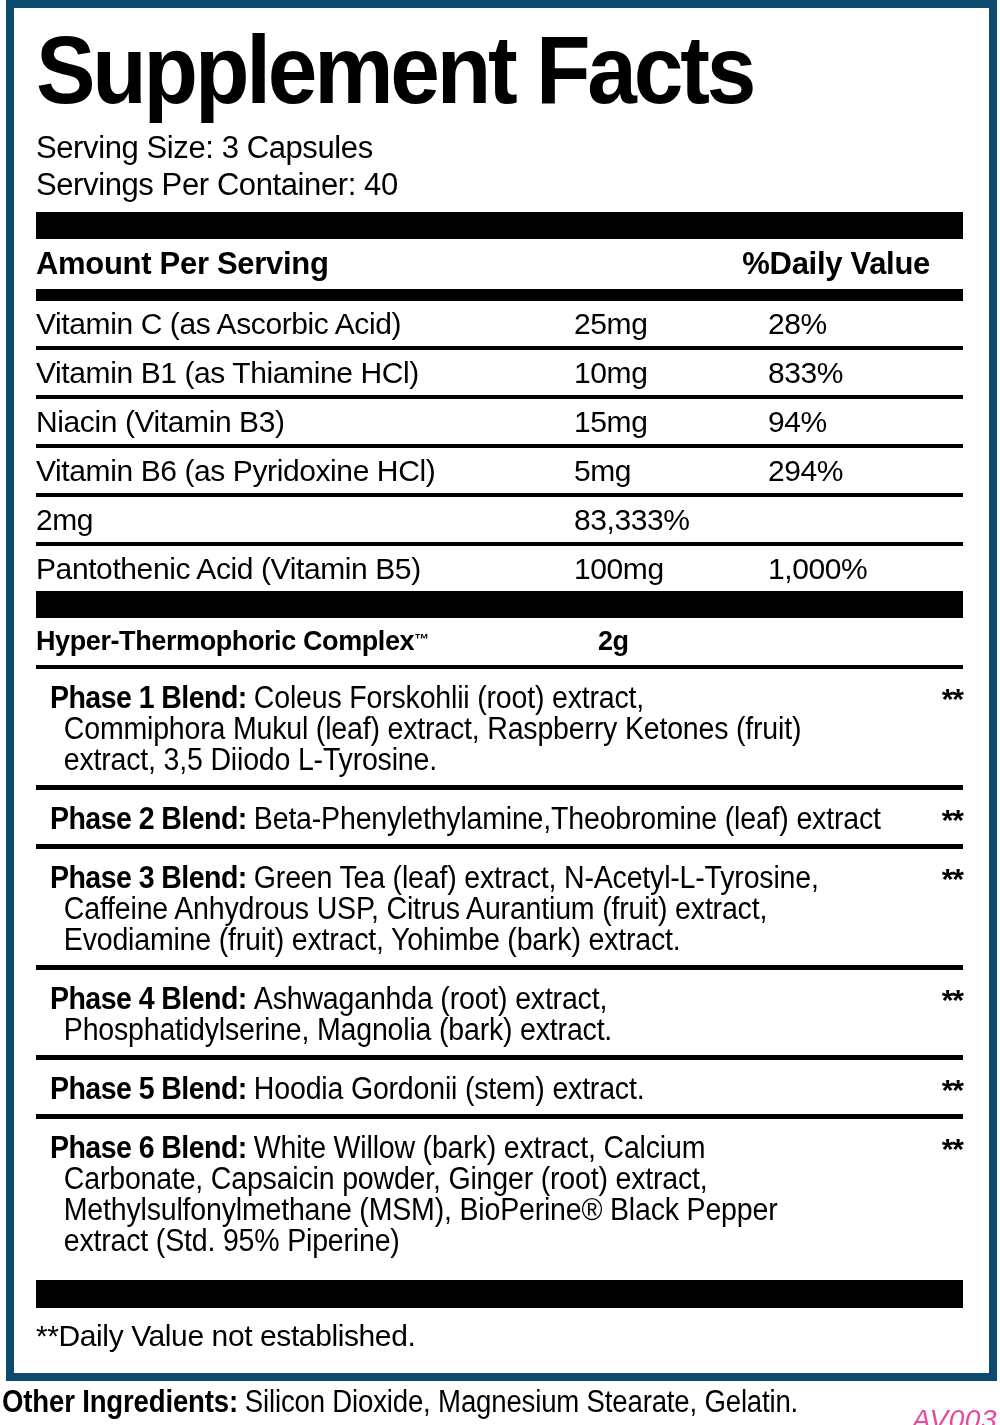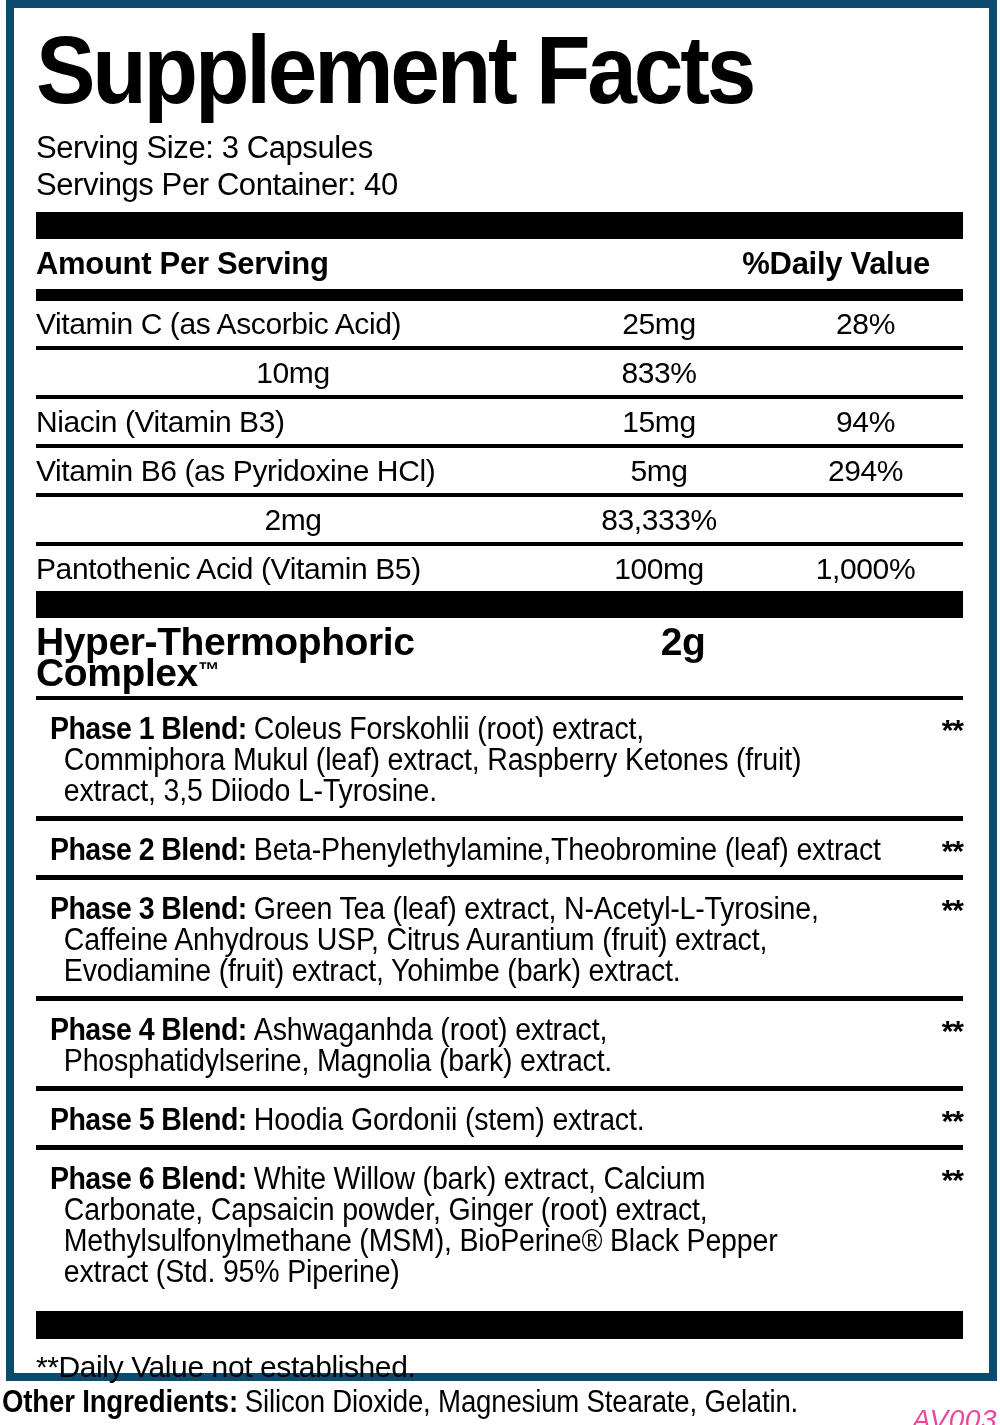--- a/index.html
+++ b/index.html
@@ -34,7 +34,7 @@
     gap:24px;
   }
   .vrow.last{border-bottom:none;}
-  .cell-r{text-align:center;}
+  .cell-r{text-align:left;}
   .complex-row{
     display:grid;grid-template-columns:1fr 170px 195px;
     padding:8px 0;font-weight:bold;font-size:39px;letter-spacing:-0.4px;line-height:31px;

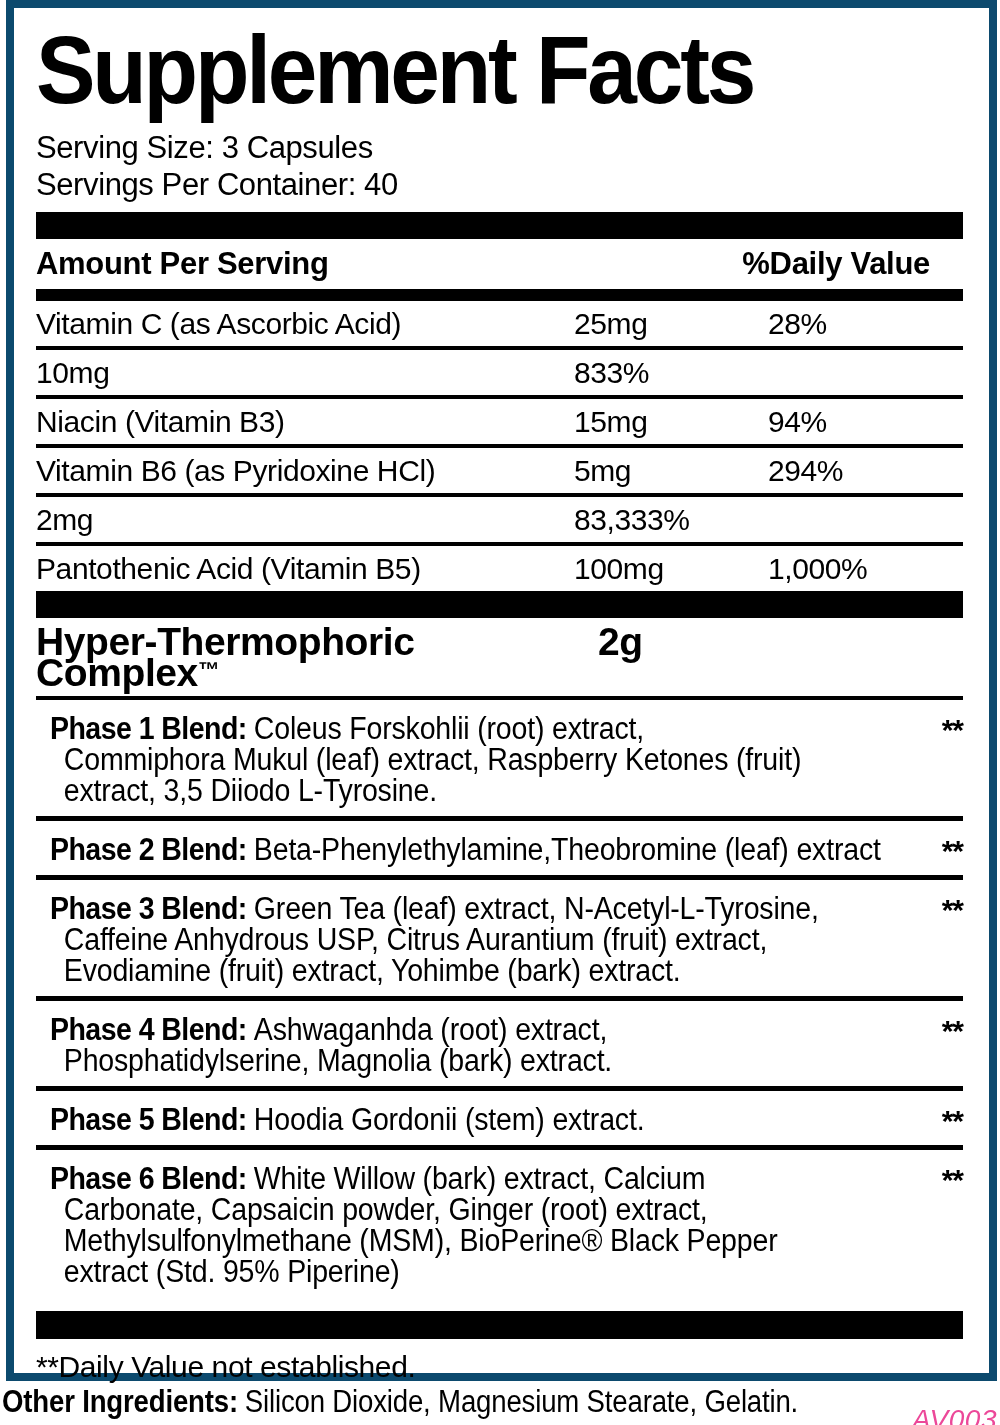--- a/index.html
+++ b/index.html
@@ -88,6 +88,7 @@
       <span class="cell-r">28%</span>
     </div>
     <div class="vrow">
+      <span>Vitamin B1 (as Thiamine HCl)</span>
       <span class="cell-r">10mg</span>
       <span class="cell-r">833%</span>
     </div>

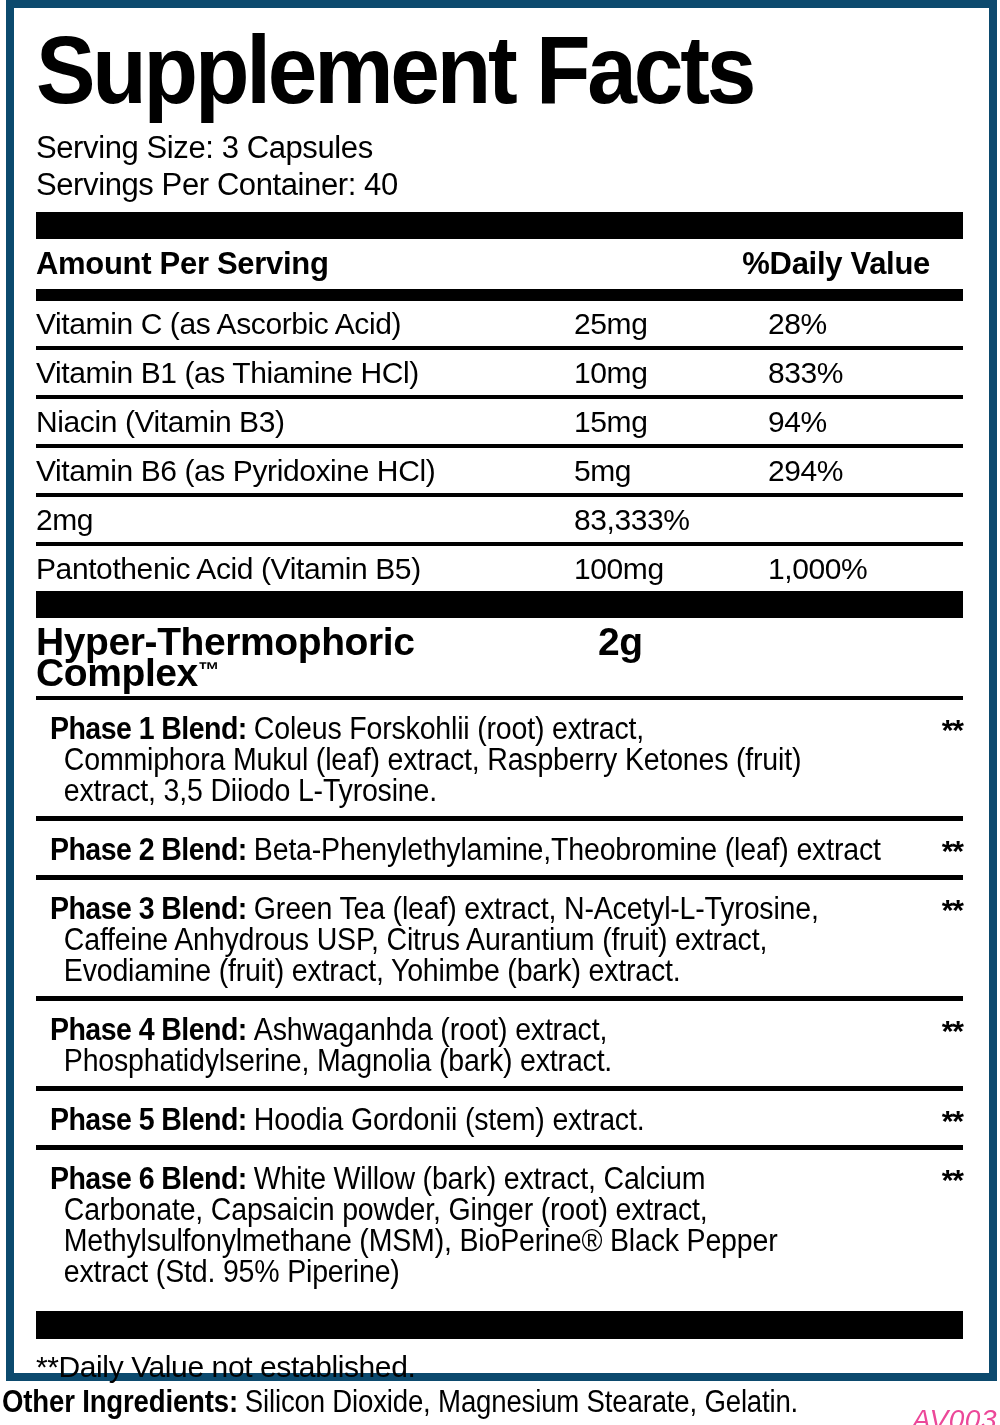--- a/index.html
+++ b/index.html
@@ -37,7 +37,7 @@
   .cell-r{text-align:left;}
   .complex-row{
     display:grid;grid-template-columns:1fr 170px 195px;
-    padding:8px 0;font-weight:bold;font-size:39px;letter-spacing:-0.4px;line-height:31px;
+    padding:8px 0;font-weight:bold;font-size:27px;letter-spacing:-0.4px;line-height:31px;
   }
   .tm{font-size:0.55em;vertical-align:top;position:relative;top:-2px;}
   .thin-line{height:4px;background:#000;}

